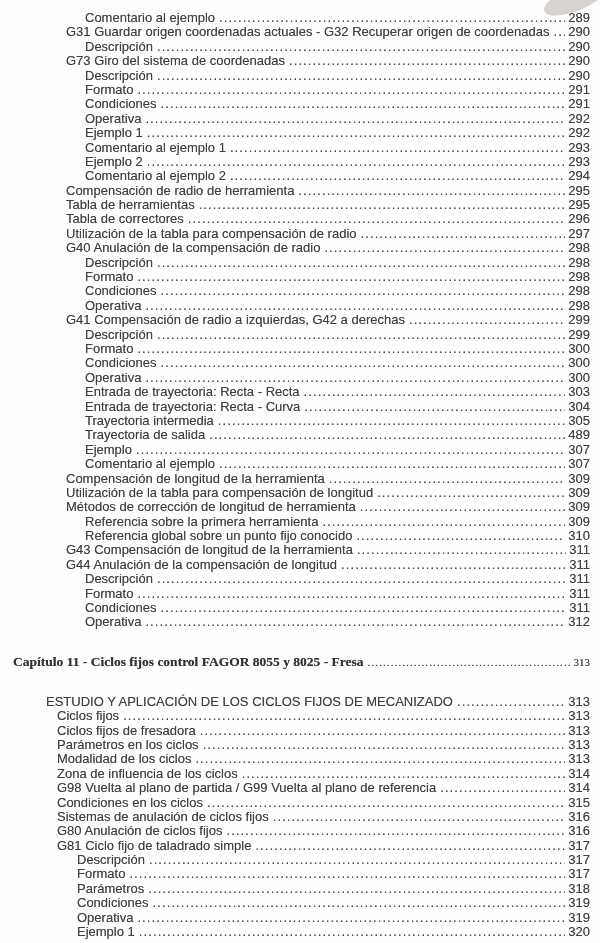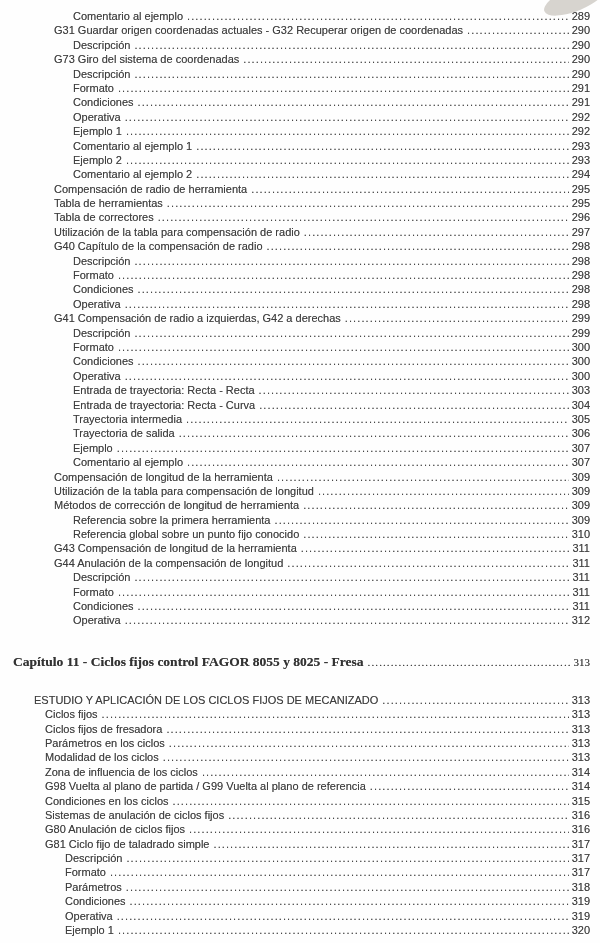--- a/index.html
+++ b/index.html
@@ -24,7 +24,7 @@
     border-radius: 50%;
     transform: rotate(-22deg);
   }
-  .toc { font-size: 11px; }
+  .toc { font-size: 13px; padding-left: 12px; }
   .toc-row {
     display: flex;
     align-items: baseline;

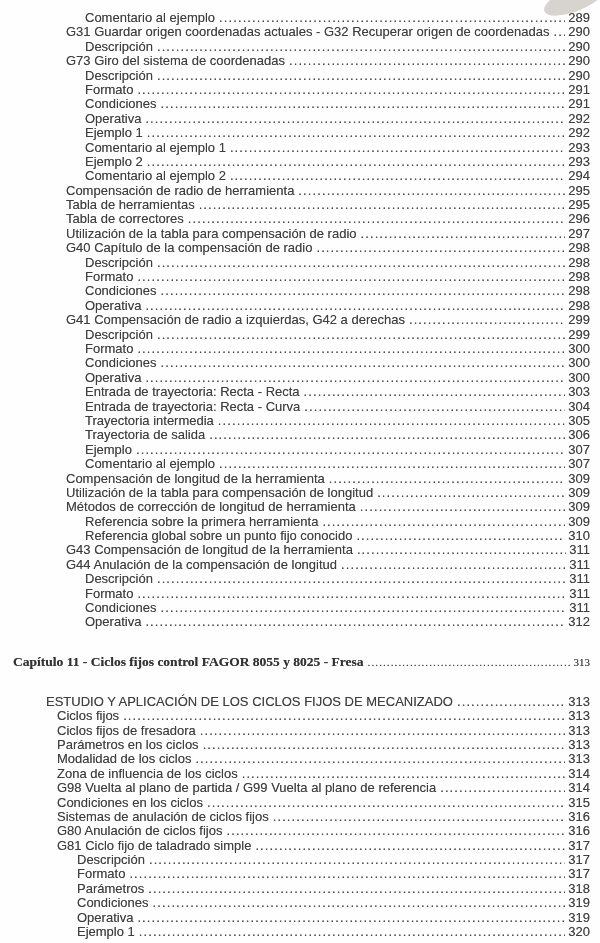--- a/index.html
+++ b/index.html
@@ -161,7 +161,7 @@
         <span class="pg">297</span>
       </div>
       <div class="toc-row lvl-item">
-        <span class="lbl">G40 Capítulo de la compensación de radio</span>
+        <span class="lbl">G40 Anulación de la compensación de radio</span>
         <span class="dots">............................................................................................................................................................................................................................</span>
         <span class="pg">298</span>
       </div>

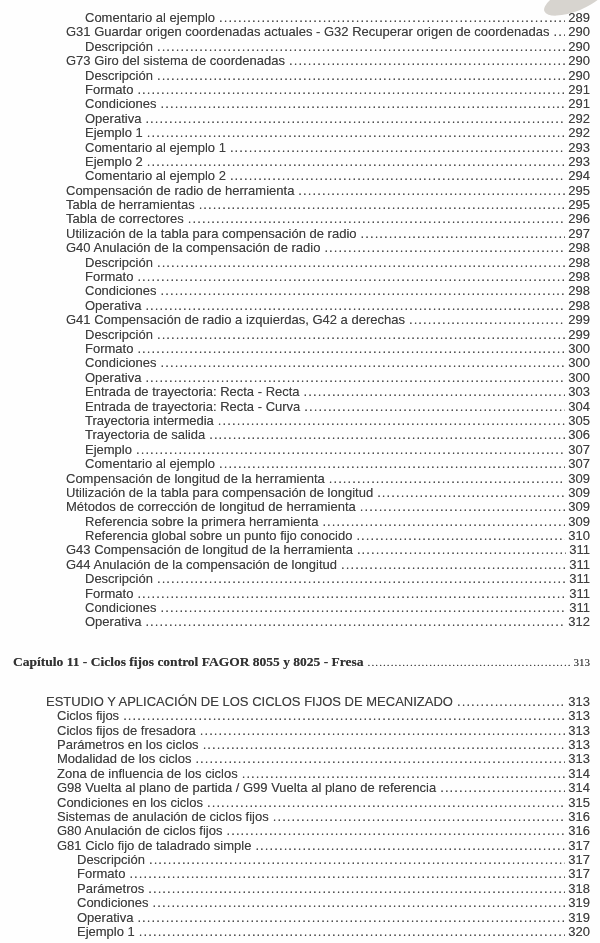--- a/index.html
+++ b/index.html
@@ -228,7 +228,7 @@
       <div class="toc-row lvl-sub">
         <span class="lbl">Trayectoria de salida</span>
         <span class="dots">............................................................................................................................................................................................................................</span>
-        <span class="pg">306</span>
+        <span class="pg">489</span>
       </div>
       <div class="toc-row lvl-sub">
         <span class="lbl">Ejemplo</span>

